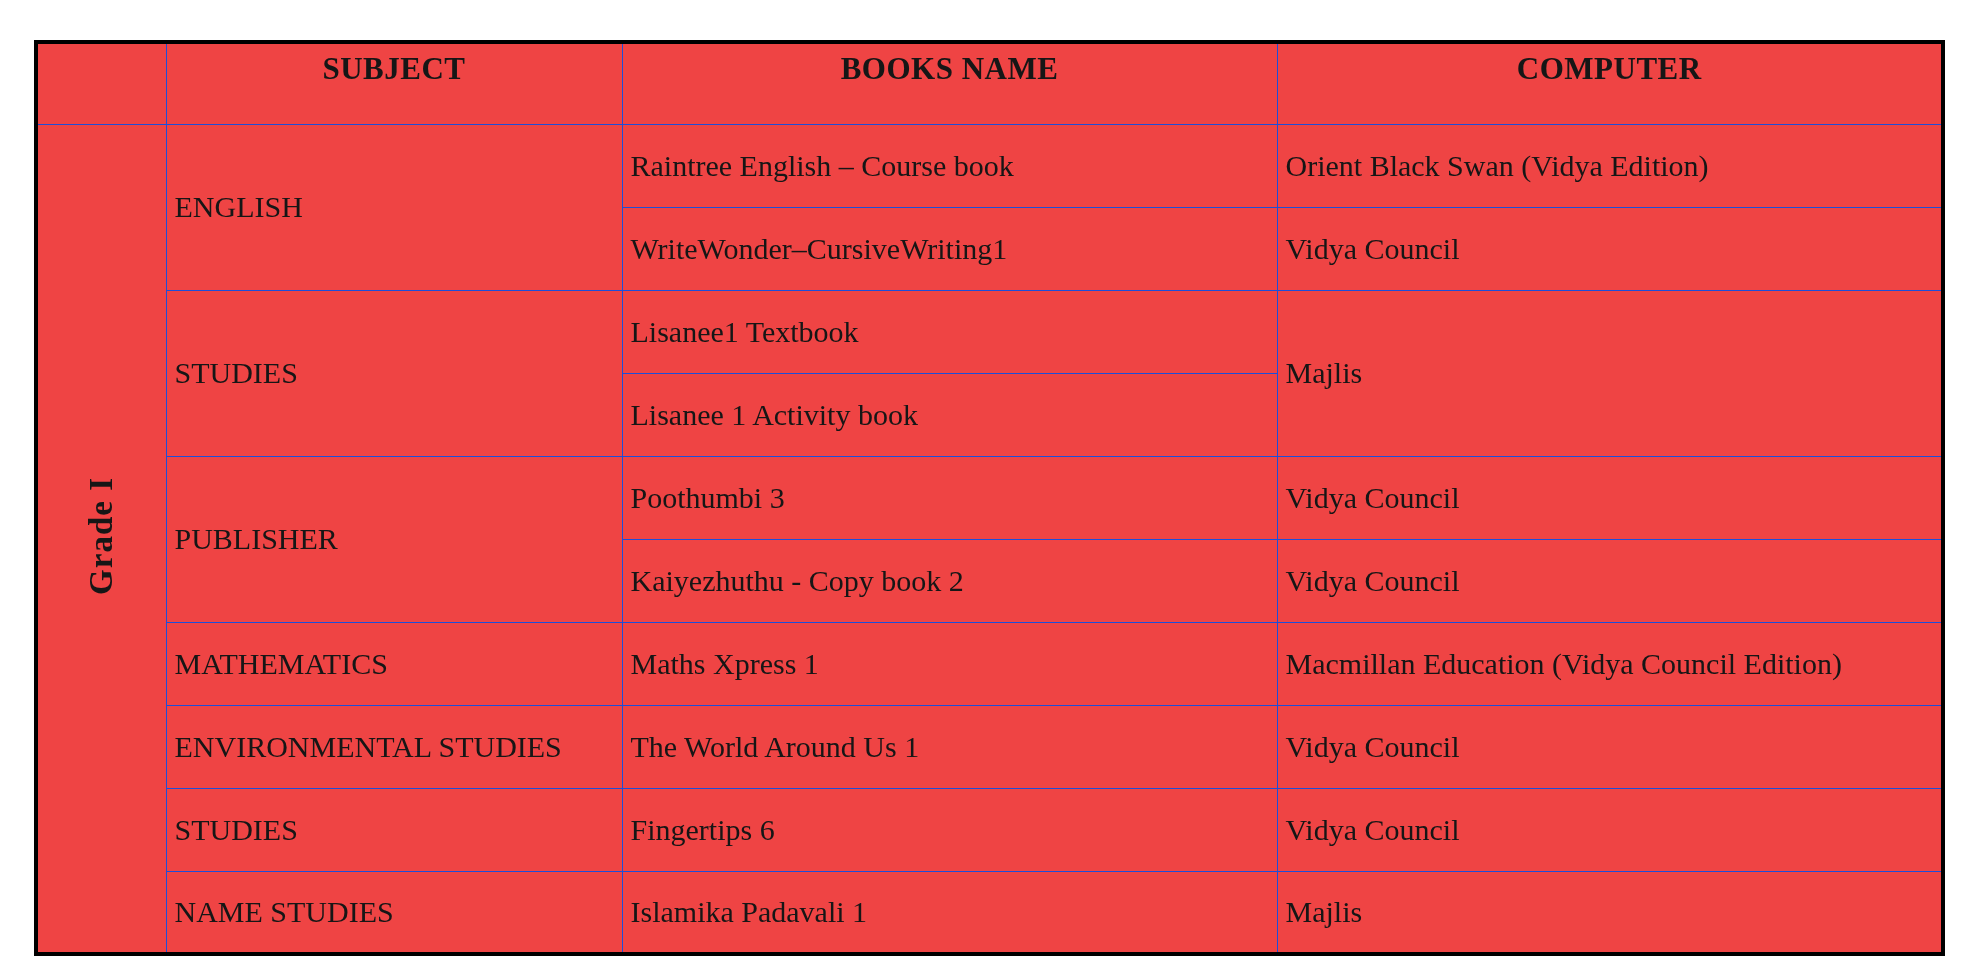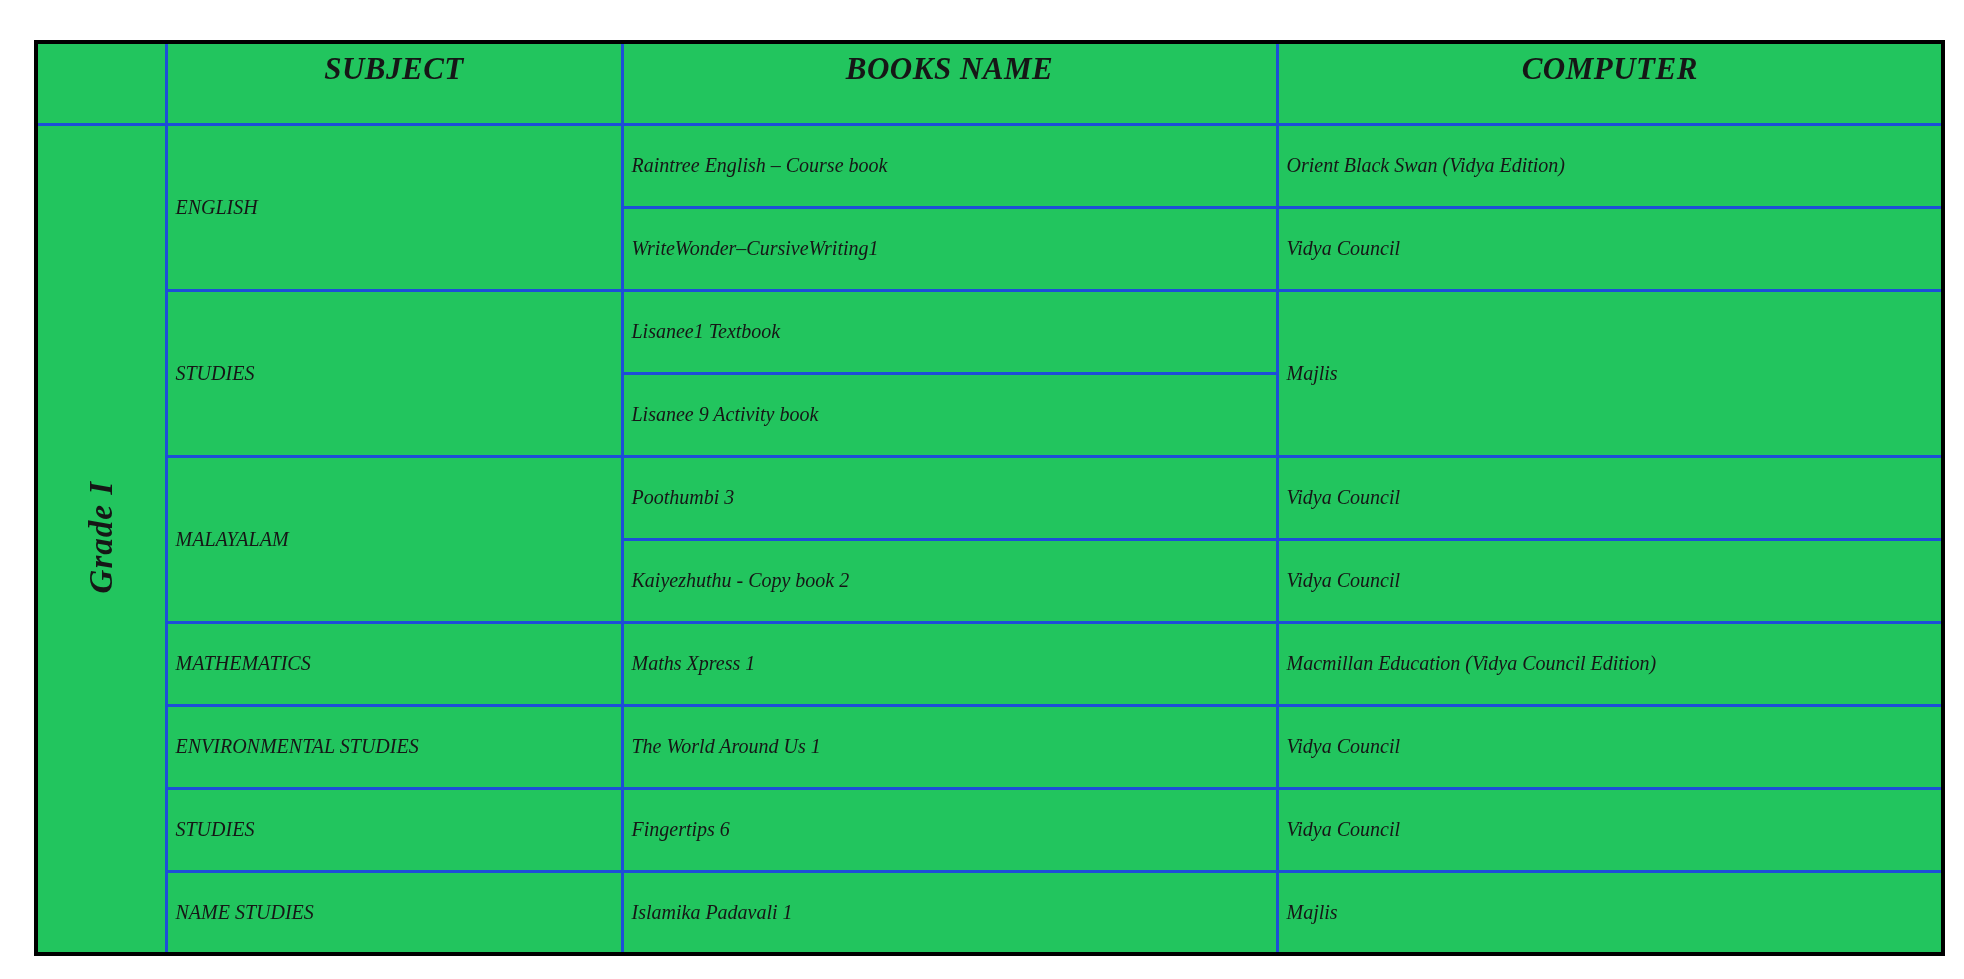--- a/index.html
+++ b/index.html
@@ -29,10 +29,9 @@
   }
   table.book-table th,
   table.book-table td {
-    border: 3px solid #1d4ed8;
-    background: #22c55e;
+    border: 1px solid #1d4ed8;
+    background: #ef4444;
     overflow: hidden;
-    font-style: italic;
   }
   
   tr.header-row { height: 82px; }

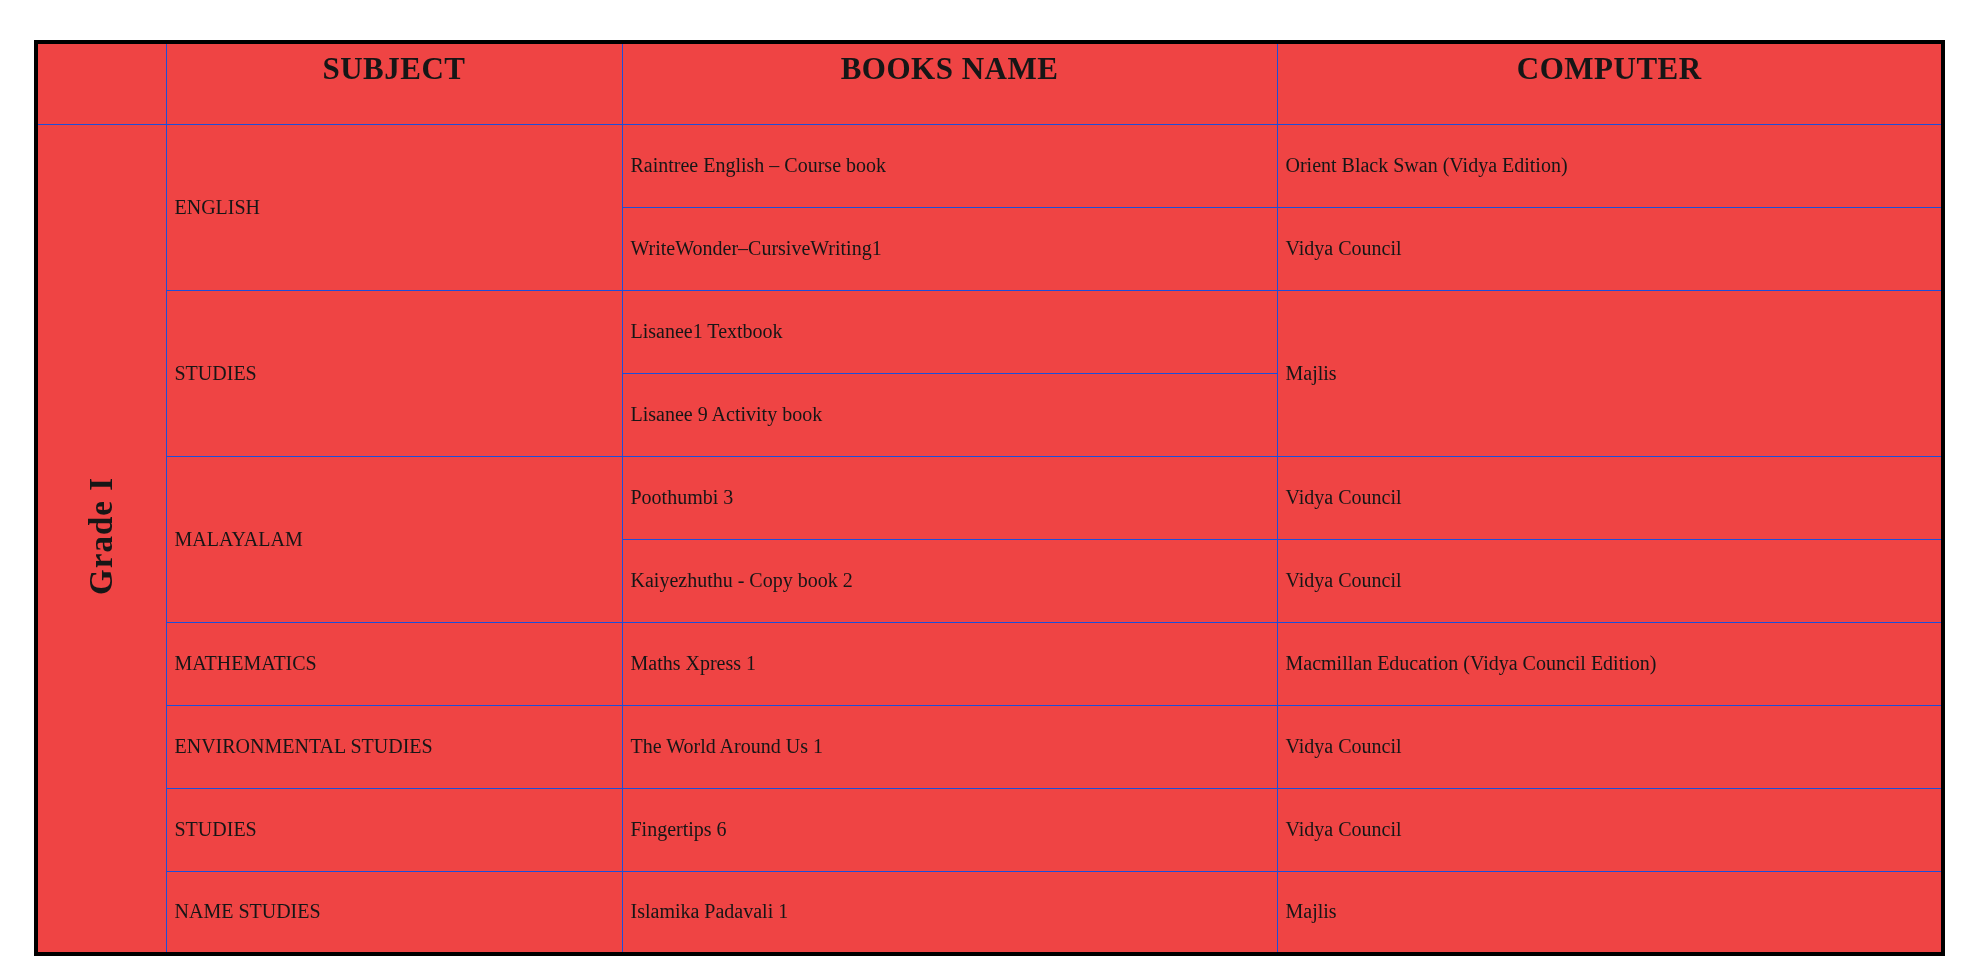--- a/index.html
+++ b/index.html
@@ -48,7 +48,7 @@
   td.subject-cell,
   td.book-cell,
   td.pub-cell {
-    font-size: 20px;
+    font-size: 30px;
     text-align: left;
     vertical-align: middle;
     padding: 0 6px 0 8px;

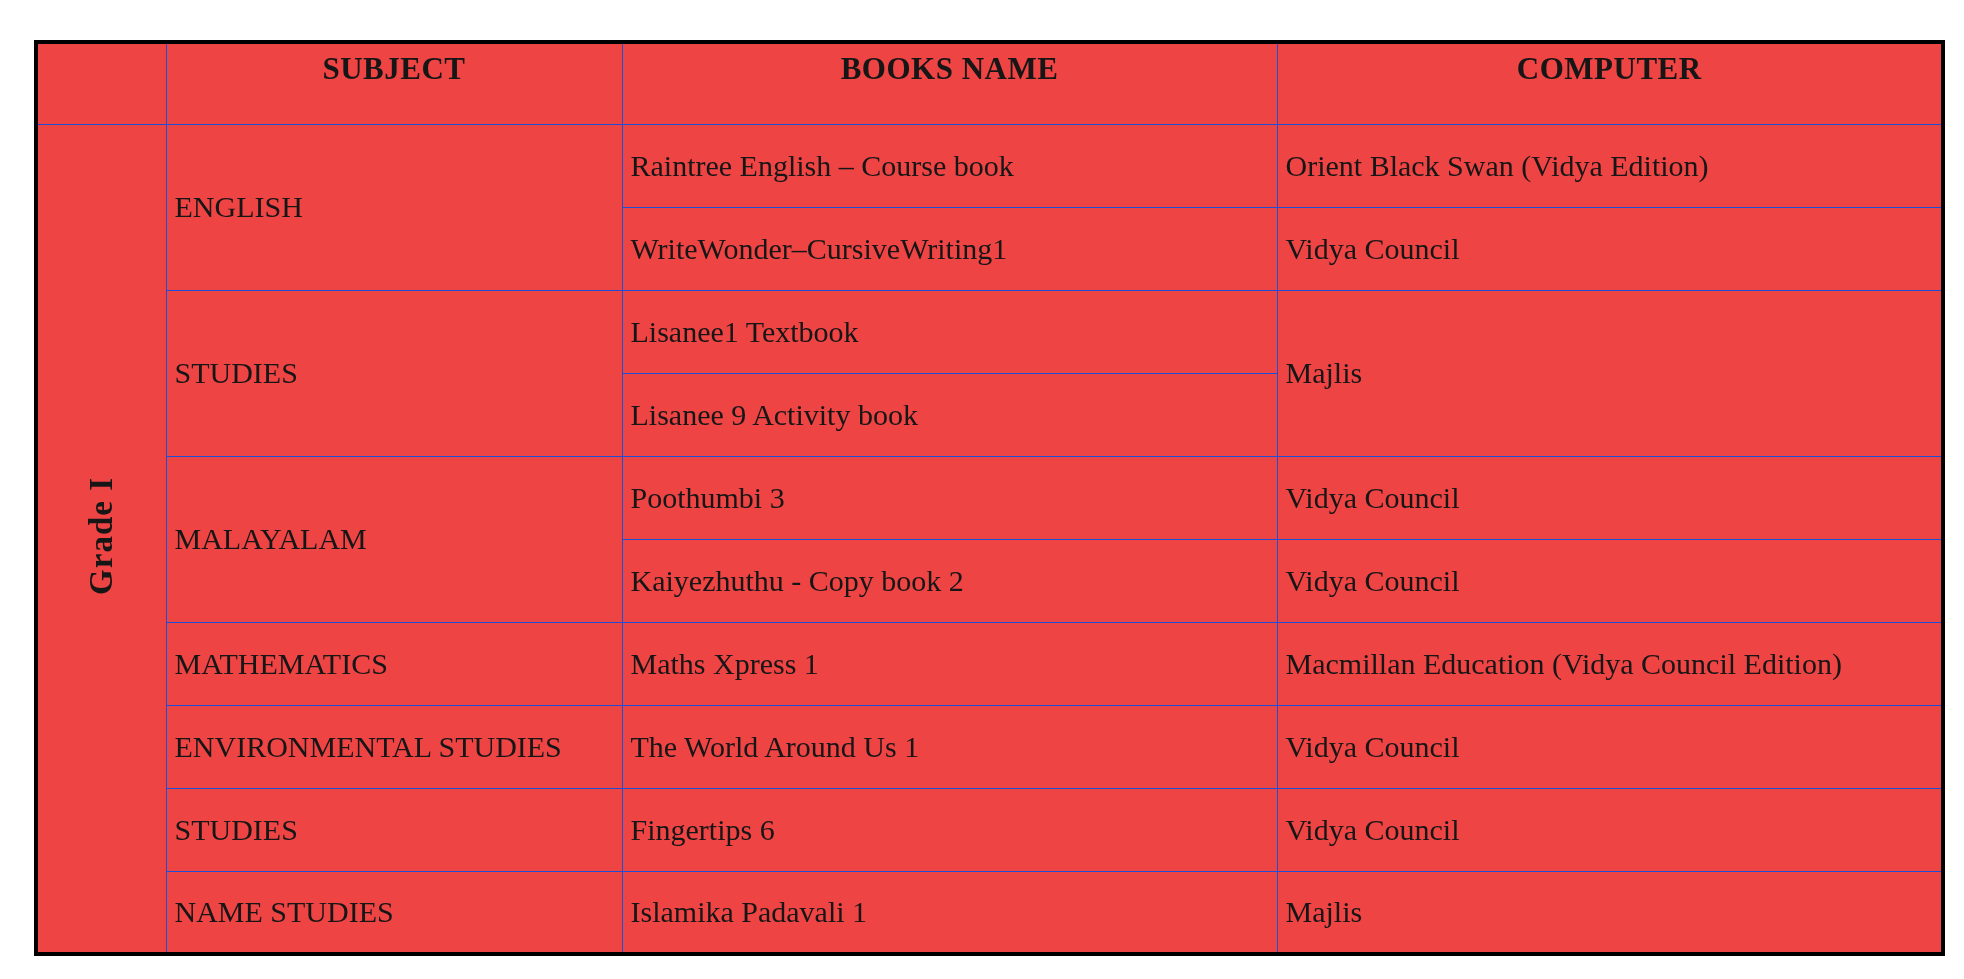--- a/index.html
+++ b/index.html
@@ -111,7 +111,7 @@
     </tr>
 
     <tr class="data-row">
-      <td class="book-cell">Lisanee 9 Activity book</td>
+      <td class="book-cell">Lisanee 1 Activity book</td>
     </tr>
 
     <tr class="data-row">

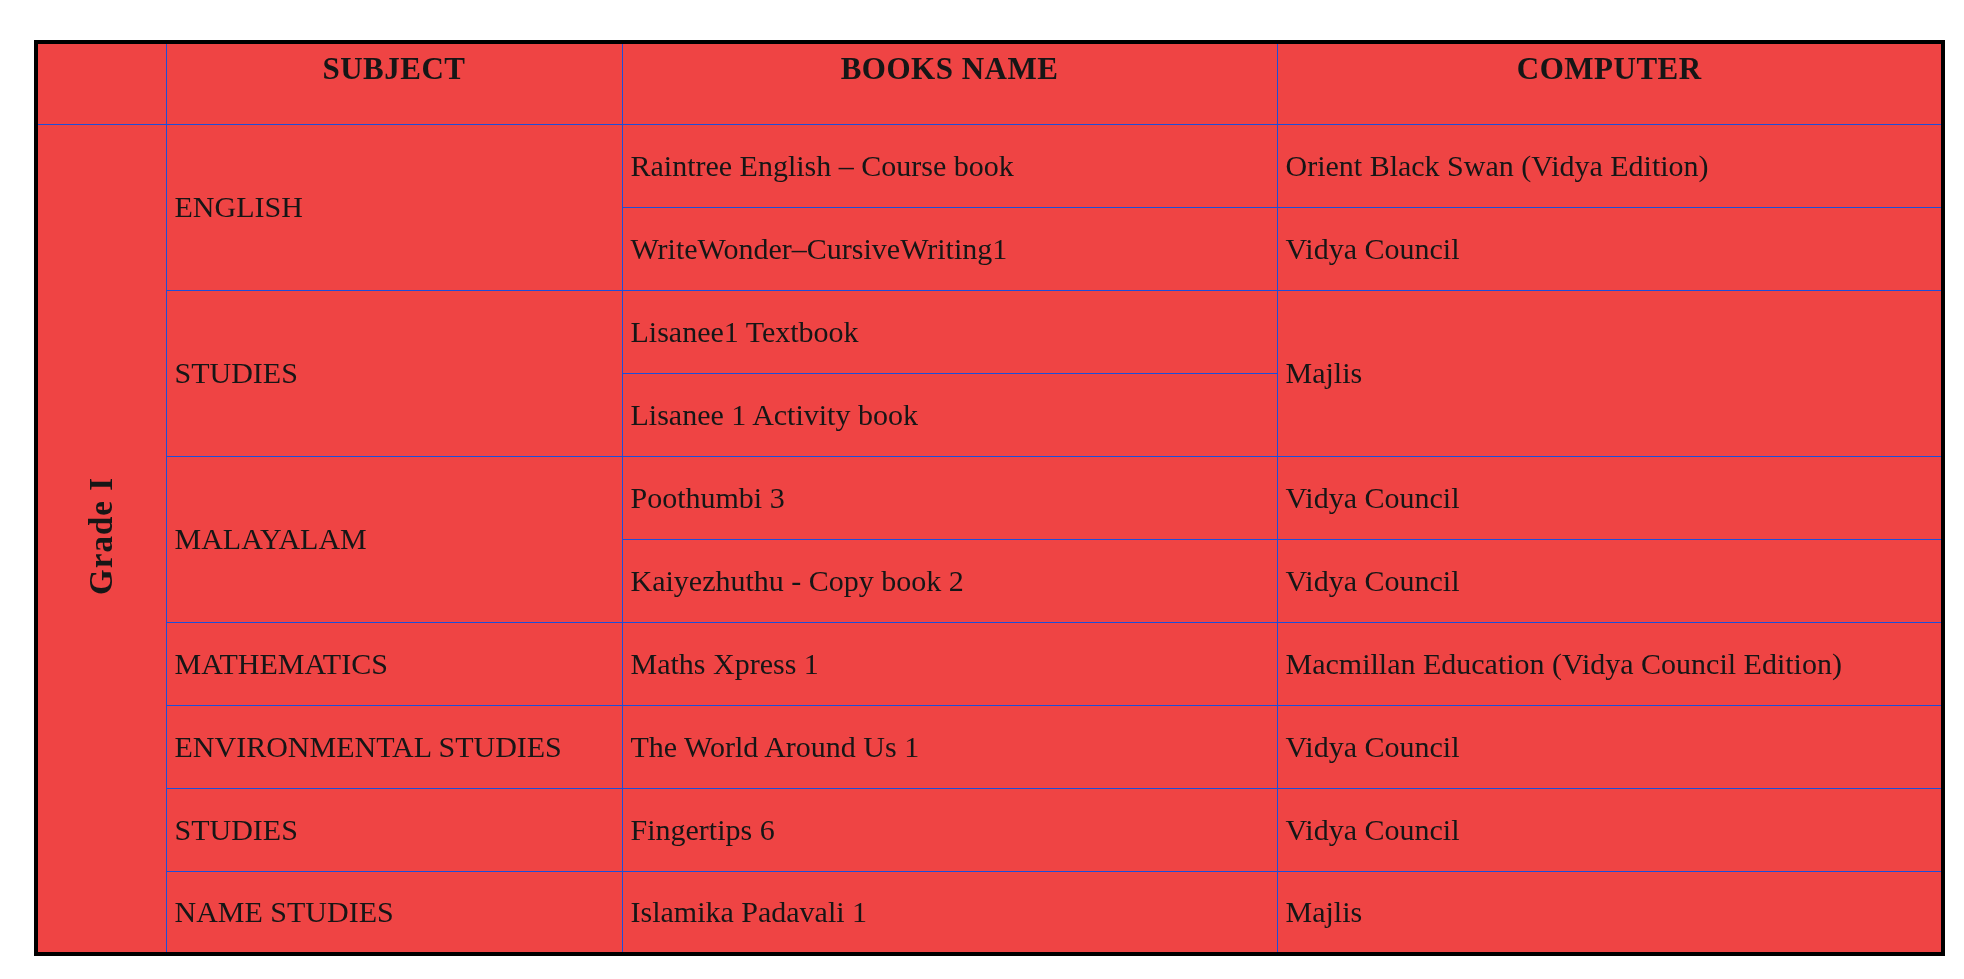--- a/index.html
+++ b/index.html
@@ -115,7 +115,7 @@
     </tr>
 
     <tr class="data-row">
-      <td class="subject-cell" rowspan="2">MALAYALAM</td>
+      <td class="subject-cell" rowspan="2">PUBLISHER</td>
       <td class="book-cell">Poothumbi 3</td>
       <td class="pub-cell">Vidya Council</td>
     </tr>

